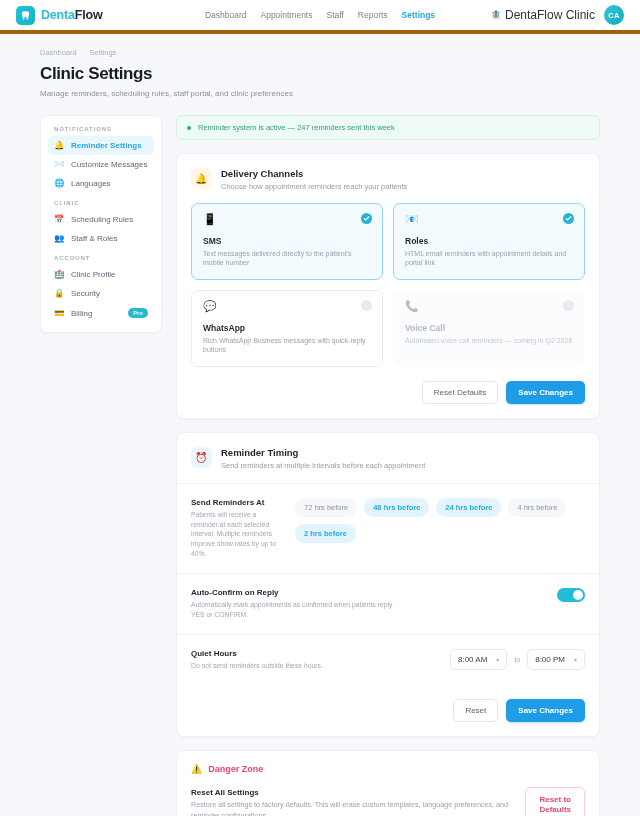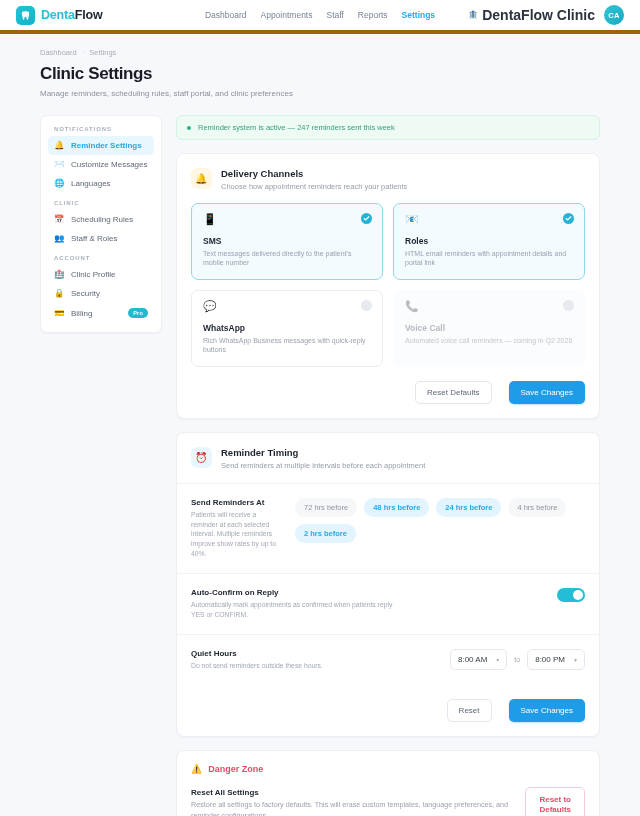--- a/index.html
+++ b/index.html
@@ -42,7 +42,7 @@
     margin-left: auto; display: flex; align-items: center; gap: 9px;
   }
   .clinic { display: flex; align-items: center; gap: 4px; }
-  .clinic-name { font-size: 14px; font-weight: 700; color: #2b3240; }
+  .clinic-name { font-size: 12px; font-weight: 400; color: #2b3240; }
   .avatar {
     width: 20px; height: 20px; border-radius: 50%;
     background: linear-gradient(135deg,#32c6d9,#17a8bd);

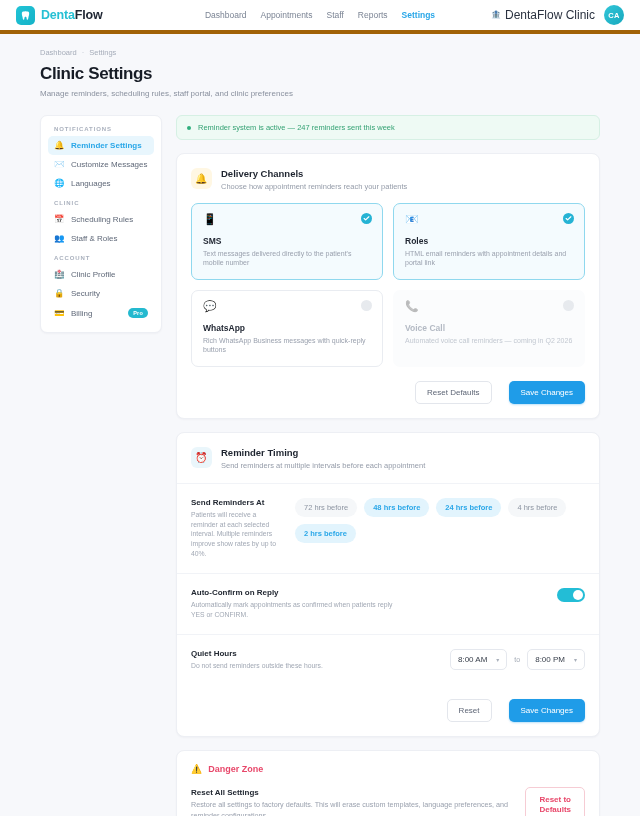--- a/index.html
+++ b/index.html
@@ -153,9 +153,8 @@
   }
   .btn-ghost { background: #fff; border-color: #e3e6ec; color: #5e6676; }
   .btn-primary {
-    background: #1f9ce8; color: #fff; font-weight: 400;
+    background: #1f9ce8; color: #fff; font-weight: 700;
     box-shadow: 0 1px 2px rgba(31,156,232,.3);
-    margin-left: 9px;
   }
   .btn-danger {
     background: #fff; border: 1px solid #f6ccd4; color: #e8476a;

